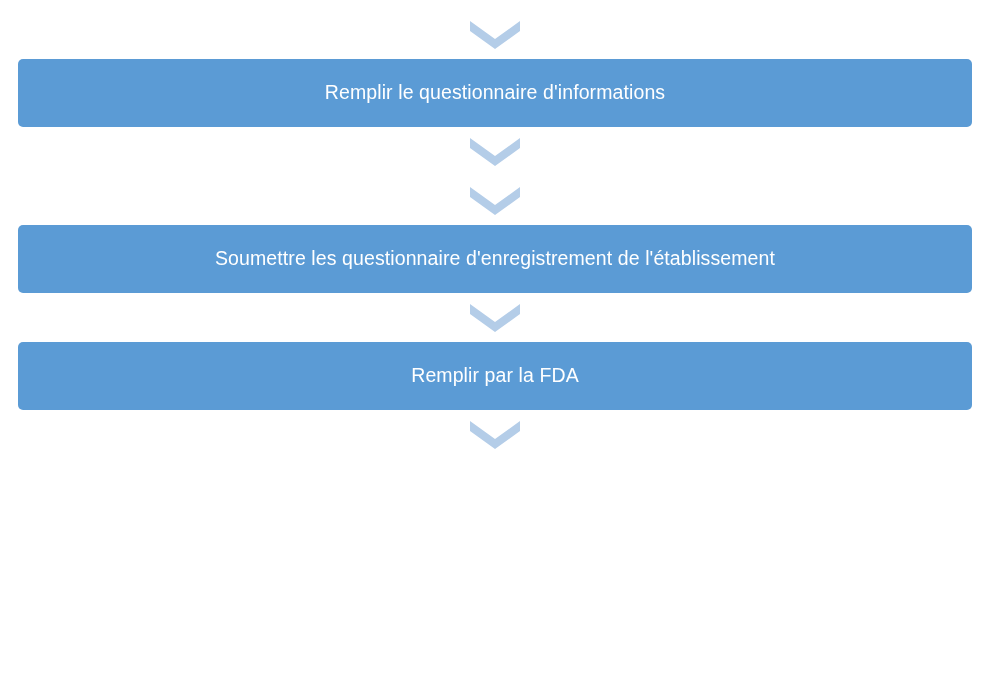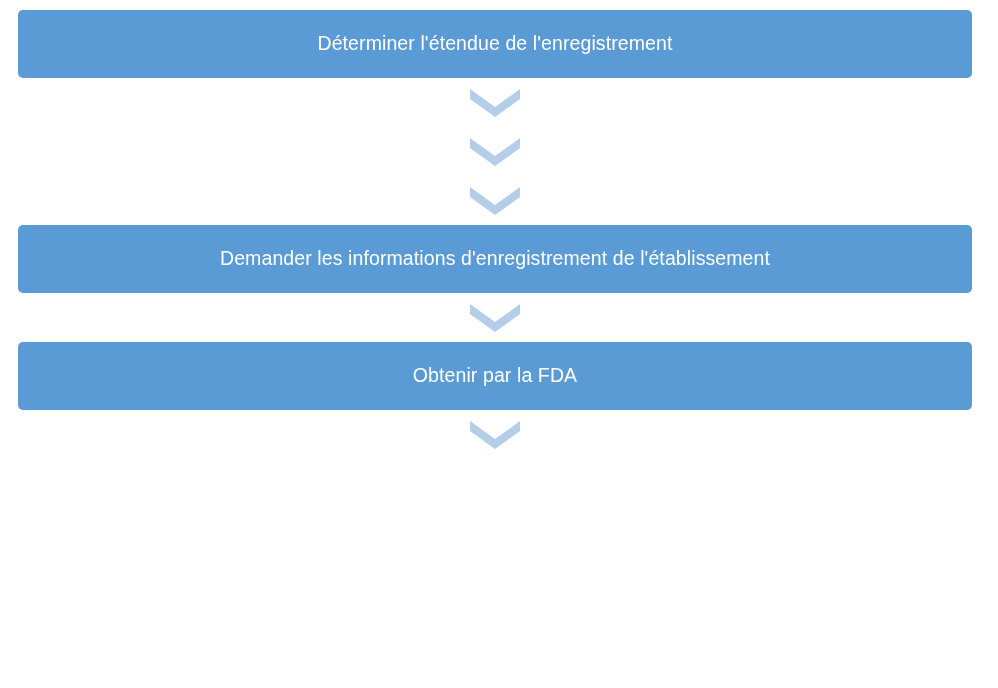--- a/index.html
+++ b/index.html
@@ -60,9 +60,6 @@
 
 <div id="flowchart">
 
-  <div class="process-box">
-    <span class="process-label">Déterminer l'étendue de l'enregistrement</span>
-  </div>
 
   <div class="connector">
     <svg class="chevron-down-icon" viewBox="0 0 50 28">

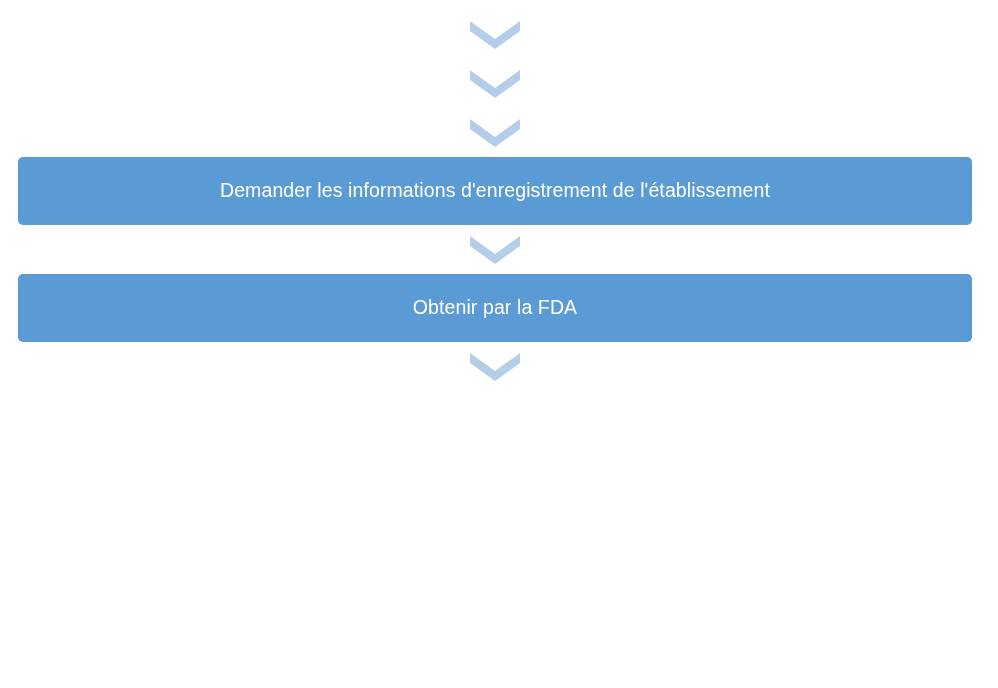--- a/index.html
+++ b/index.html
@@ -67,6 +67,9 @@
     </svg>
   </div>
 
+  <div class="process-box">
+    <span class="process-label">Remplir le questionnaire d'informations</span>
+  </div>
 
   <div class="connector">
     <svg class="chevron-down-icon" viewBox="0 0 50 28">

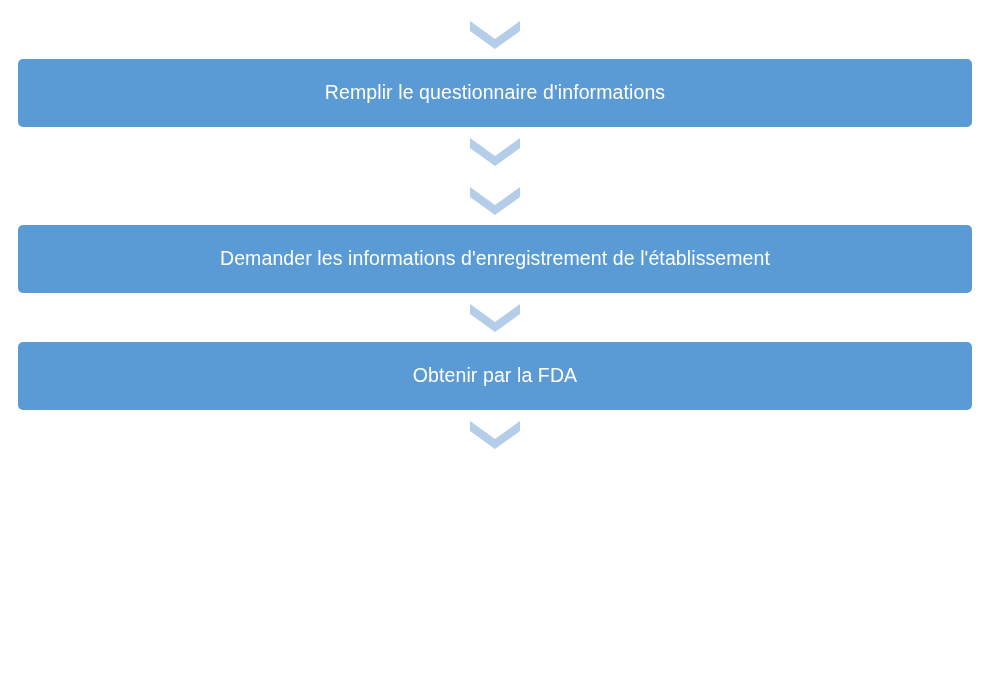--- a/index.html
+++ b/index.html
@@ -85,7 +85,7 @@
   </div>
 
   <div class="process-box">
-    <span class="process-label">Demander les informations d'enregistrement de l'établissement</span>
+    <span class="process-label">Soumettre les questionnaire d'enregistrement de l'établissement</span>
   </div>
 
   <div class="connector">

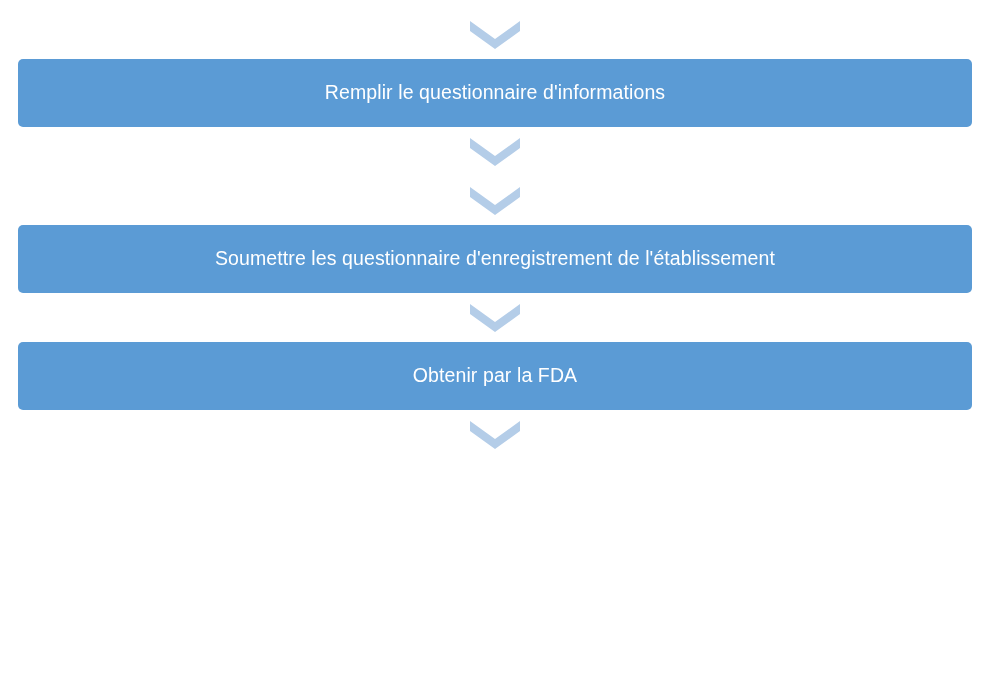--- a/index.html
+++ b/index.html
@@ -95,7 +95,7 @@
   </div>
 
   <div class="process-box">
-    <span class="process-label">Obtenir par la FDA</span>
+    <span class="process-label">Remplir par la FDA</span>
   </div>
 
   <div class="connector">

